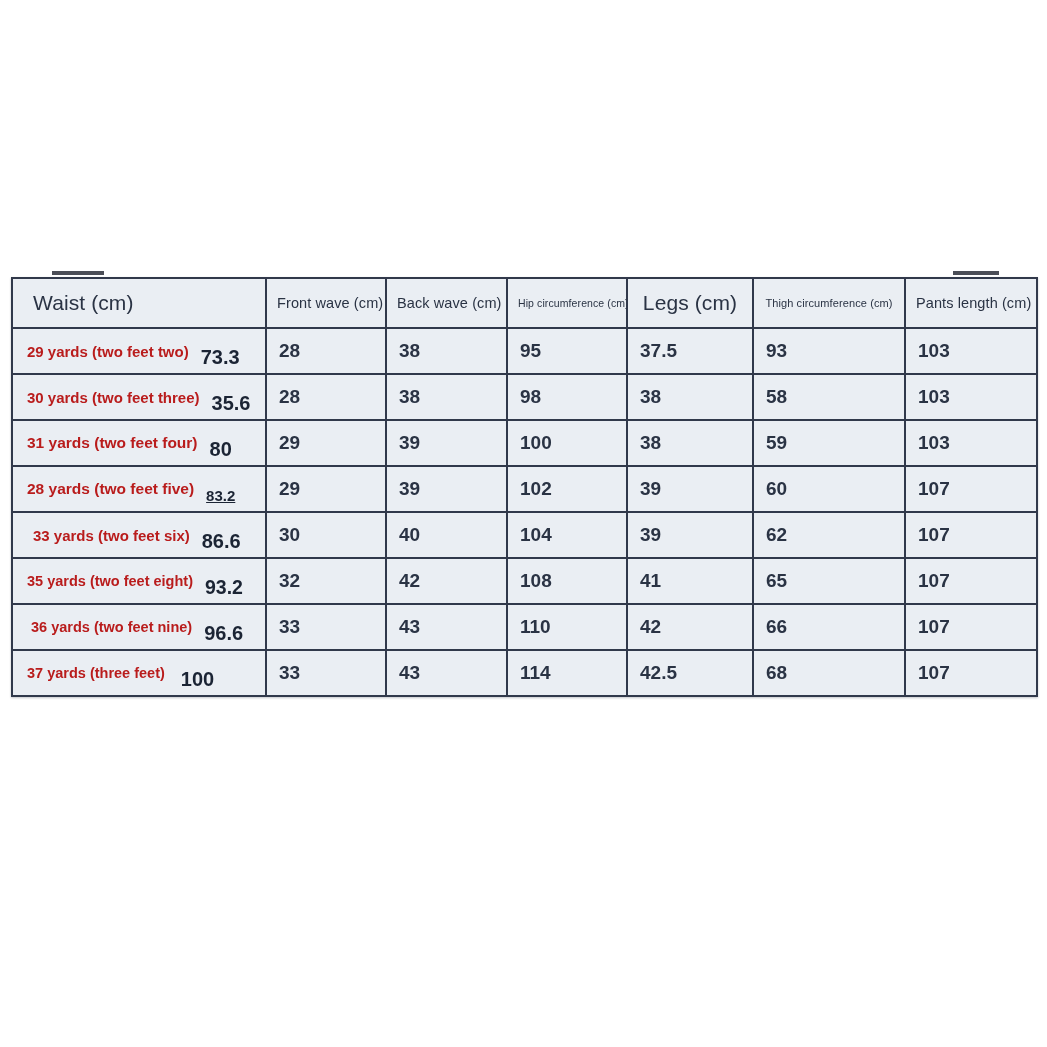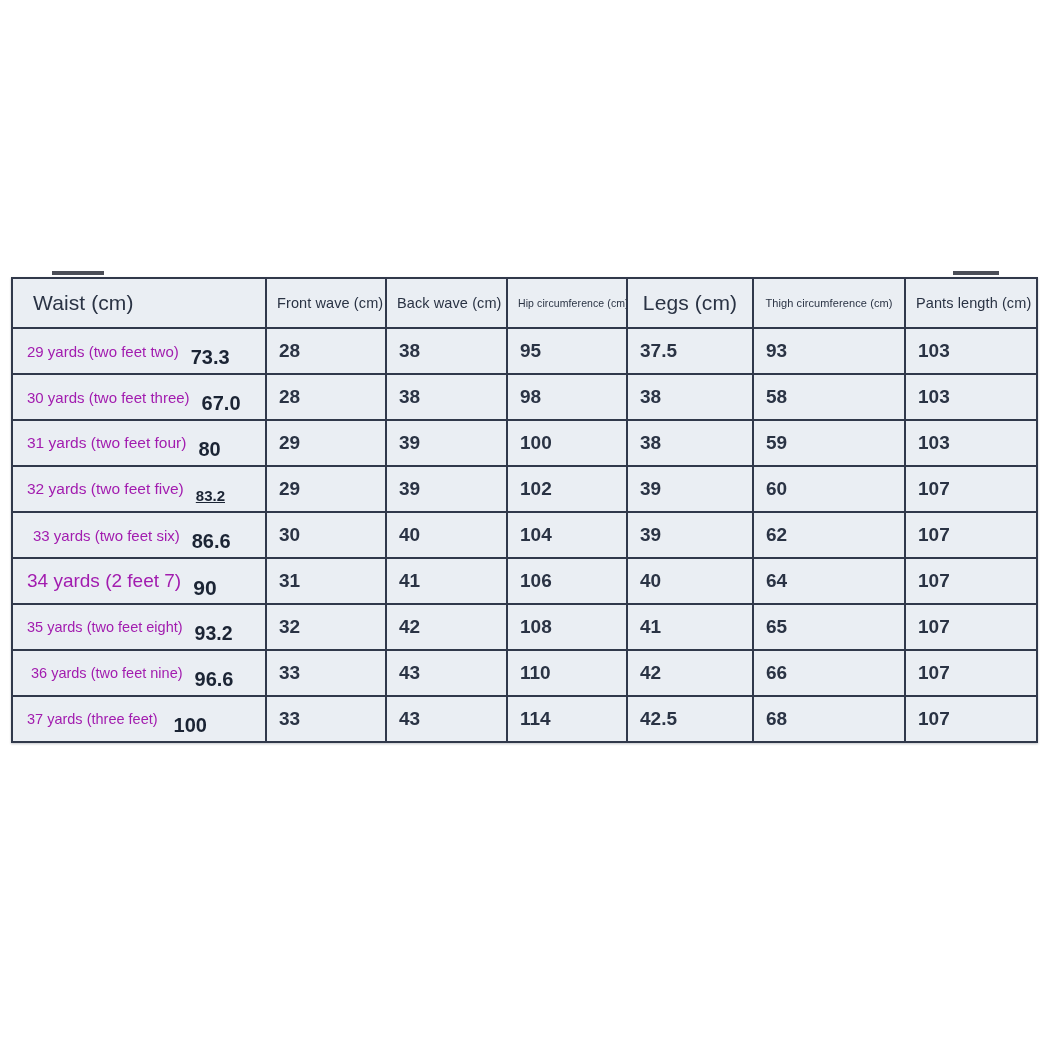--- a/index.html
+++ b/index.html
@@ -91,8 +91,8 @@
     white-space: nowrap;
   }
   .waist-label {
-    color: #a21caf;
-    font-weight: 400;
+    color: #b91c1c;
+    font-weight: 700;
     display: inline-block;
     vertical-align: middle;
   }

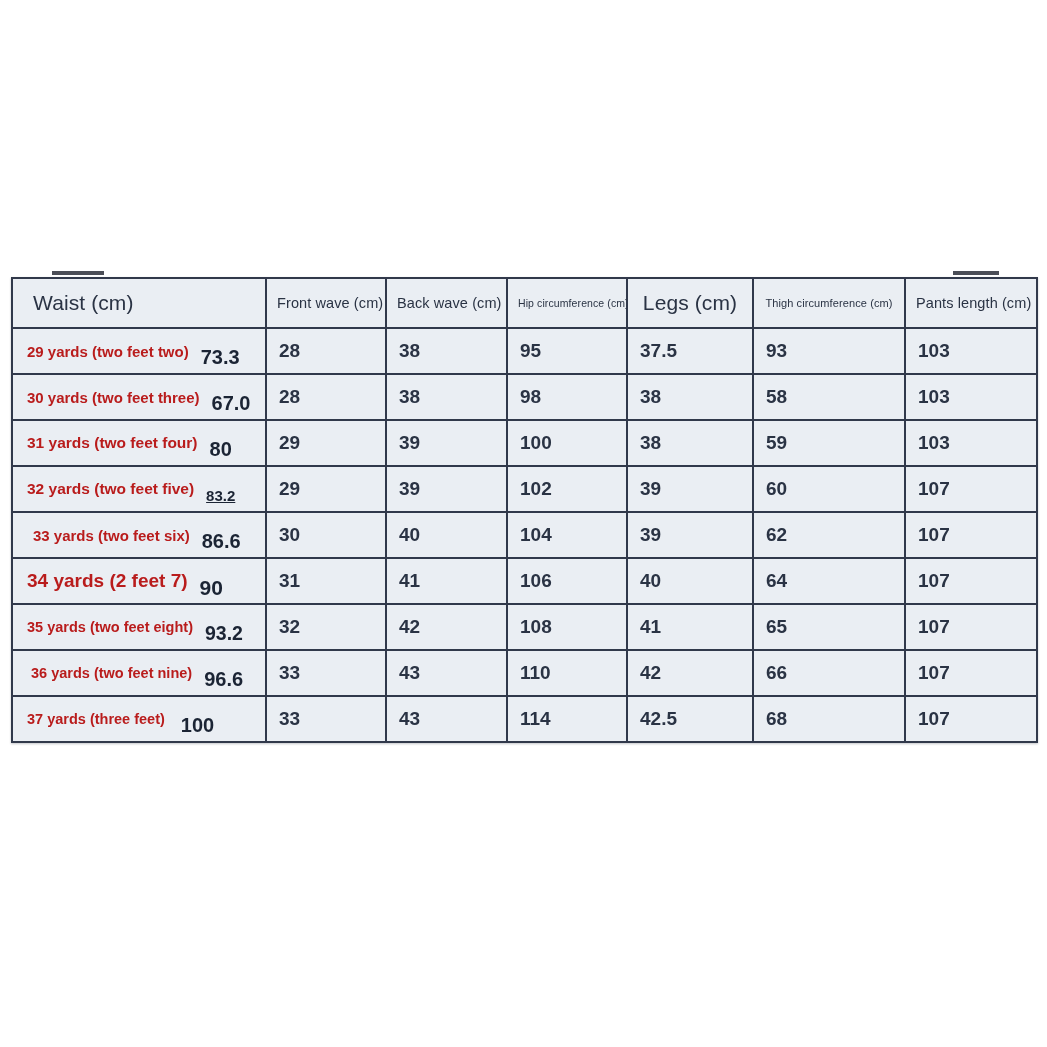--- a/index.html
+++ b/index.html
@@ -173,7 +173,7 @@
             <td class="num-cell">103</td>
           </tr>
           <tr class="data-row r1">
-            <td class="waist-cell"><span class="waist-label">30 yards (two feet three)</span><span class="waist-value">67.0</span></td>
+            <td class="waist-cell"><span class="waist-label">30 yards (two feet three)</span><span class="waist-value">35.6</span></td>
             <td class="num-cell">28</td>
             <td class="num-cell">38</td>
             <td class="num-cell">98</td>

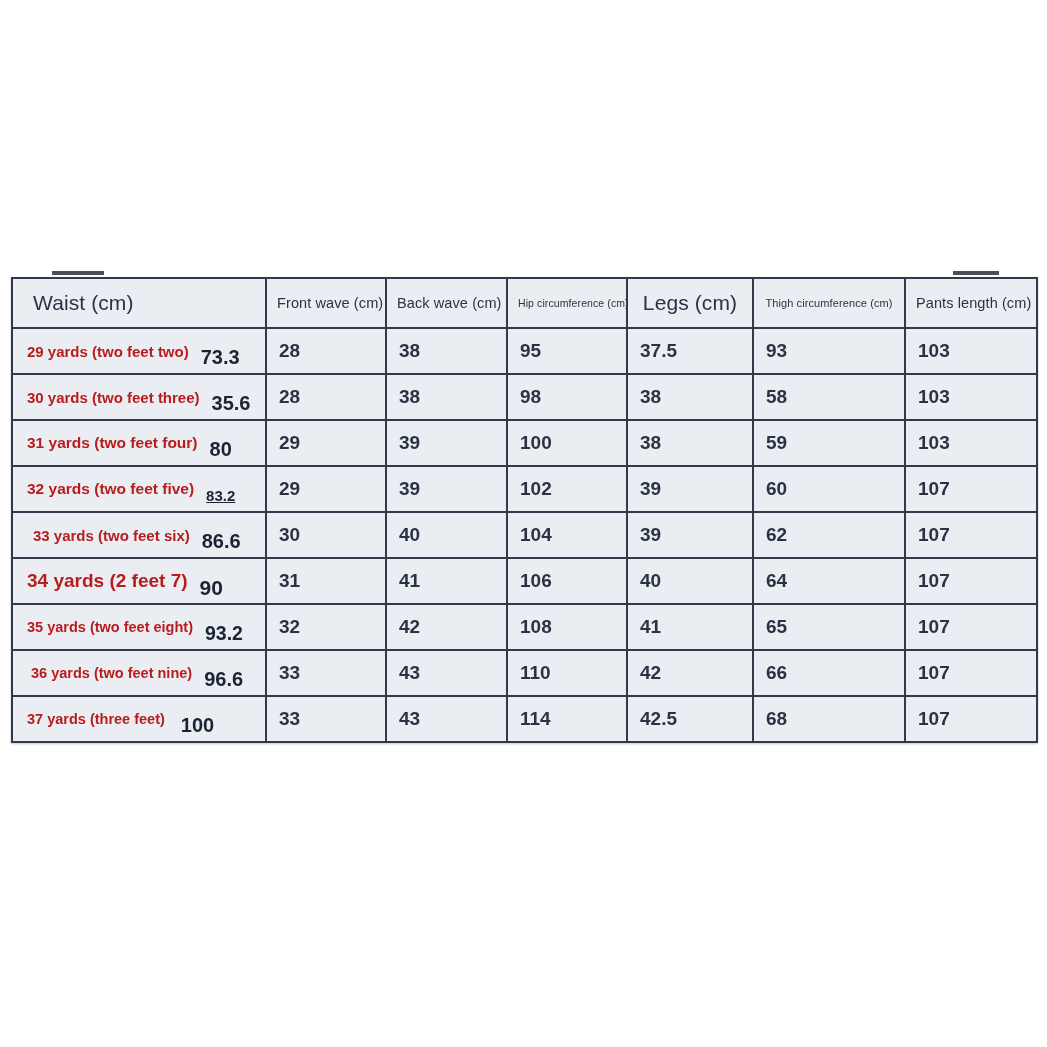--- a/index.html
+++ b/index.html
@@ -191,7 +191,7 @@
             <td class="num-cell">103</td>
           </tr>
           <tr class="data-row r3">
-            <td class="waist-cell"><span class="waist-label">32 yards (two feet five)</span><span class="waist-value">83.2</span></td>
+            <td class="waist-cell"><span class="waist-label">28 yards (two feet five)</span><span class="waist-value">83.2</span></td>
             <td class="num-cell">29</td>
             <td class="num-cell">39</td>
             <td class="num-cell">102</td>

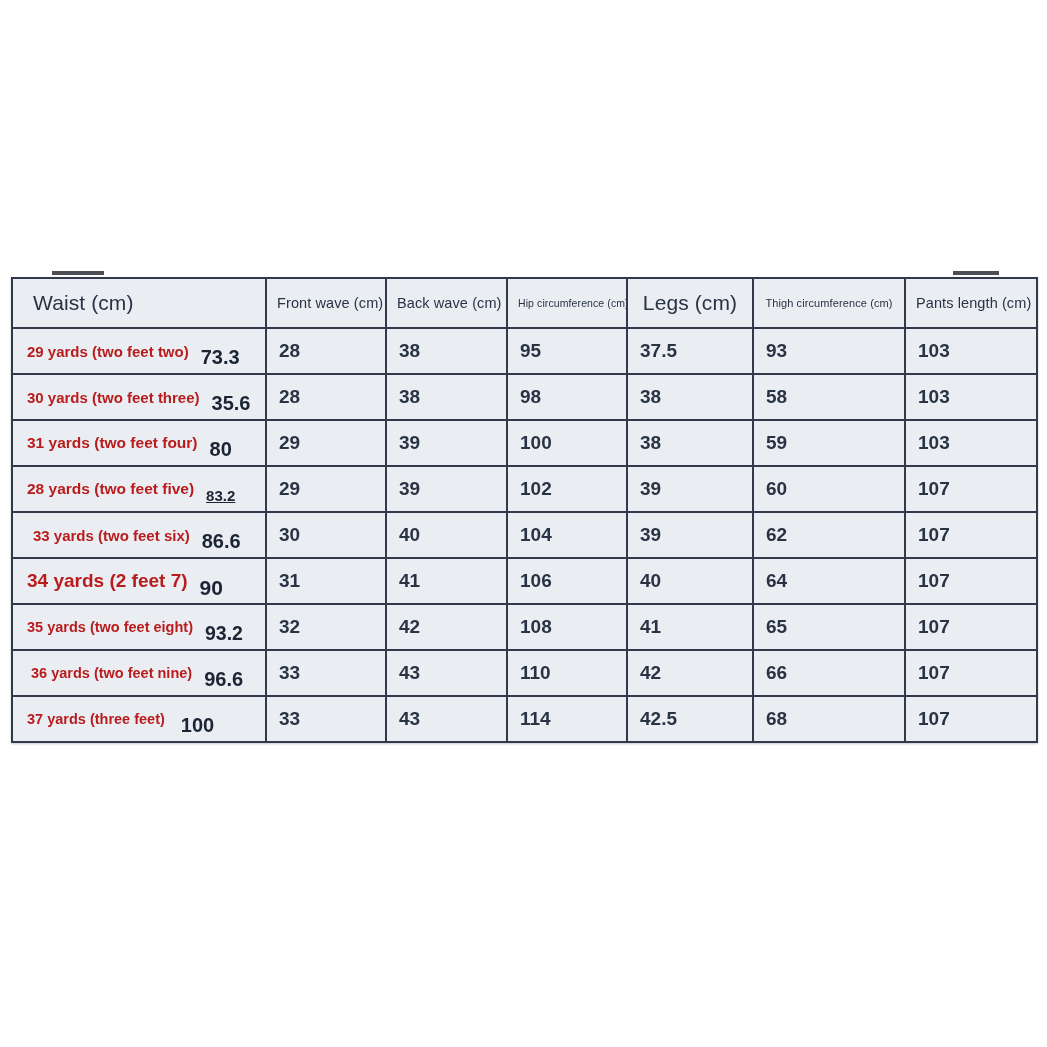--- a/index.html
+++ b/index.html
@@ -208,15 +208,6 @@
             <td class="num-cell">62</td>
             <td class="num-cell">107</td>
           </tr>
-          <tr class="data-row r5">
-            <td class="waist-cell"><span class="waist-label">34 yards (2 feet 7)</span><span class="waist-value">90</span></td>
-            <td class="num-cell">31</td>
-            <td class="num-cell">41</td>
-            <td class="num-cell">106</td>
-            <td class="num-cell">40</td>
-            <td class="num-cell">64</td>
-            <td class="num-cell">107</td>
-          </tr>
           <tr class="data-row r6">
             <td class="waist-cell"><span class="waist-label">35 yards (two feet eight)</span><span class="waist-value">93.2</span></td>
             <td class="num-cell">32</td>

